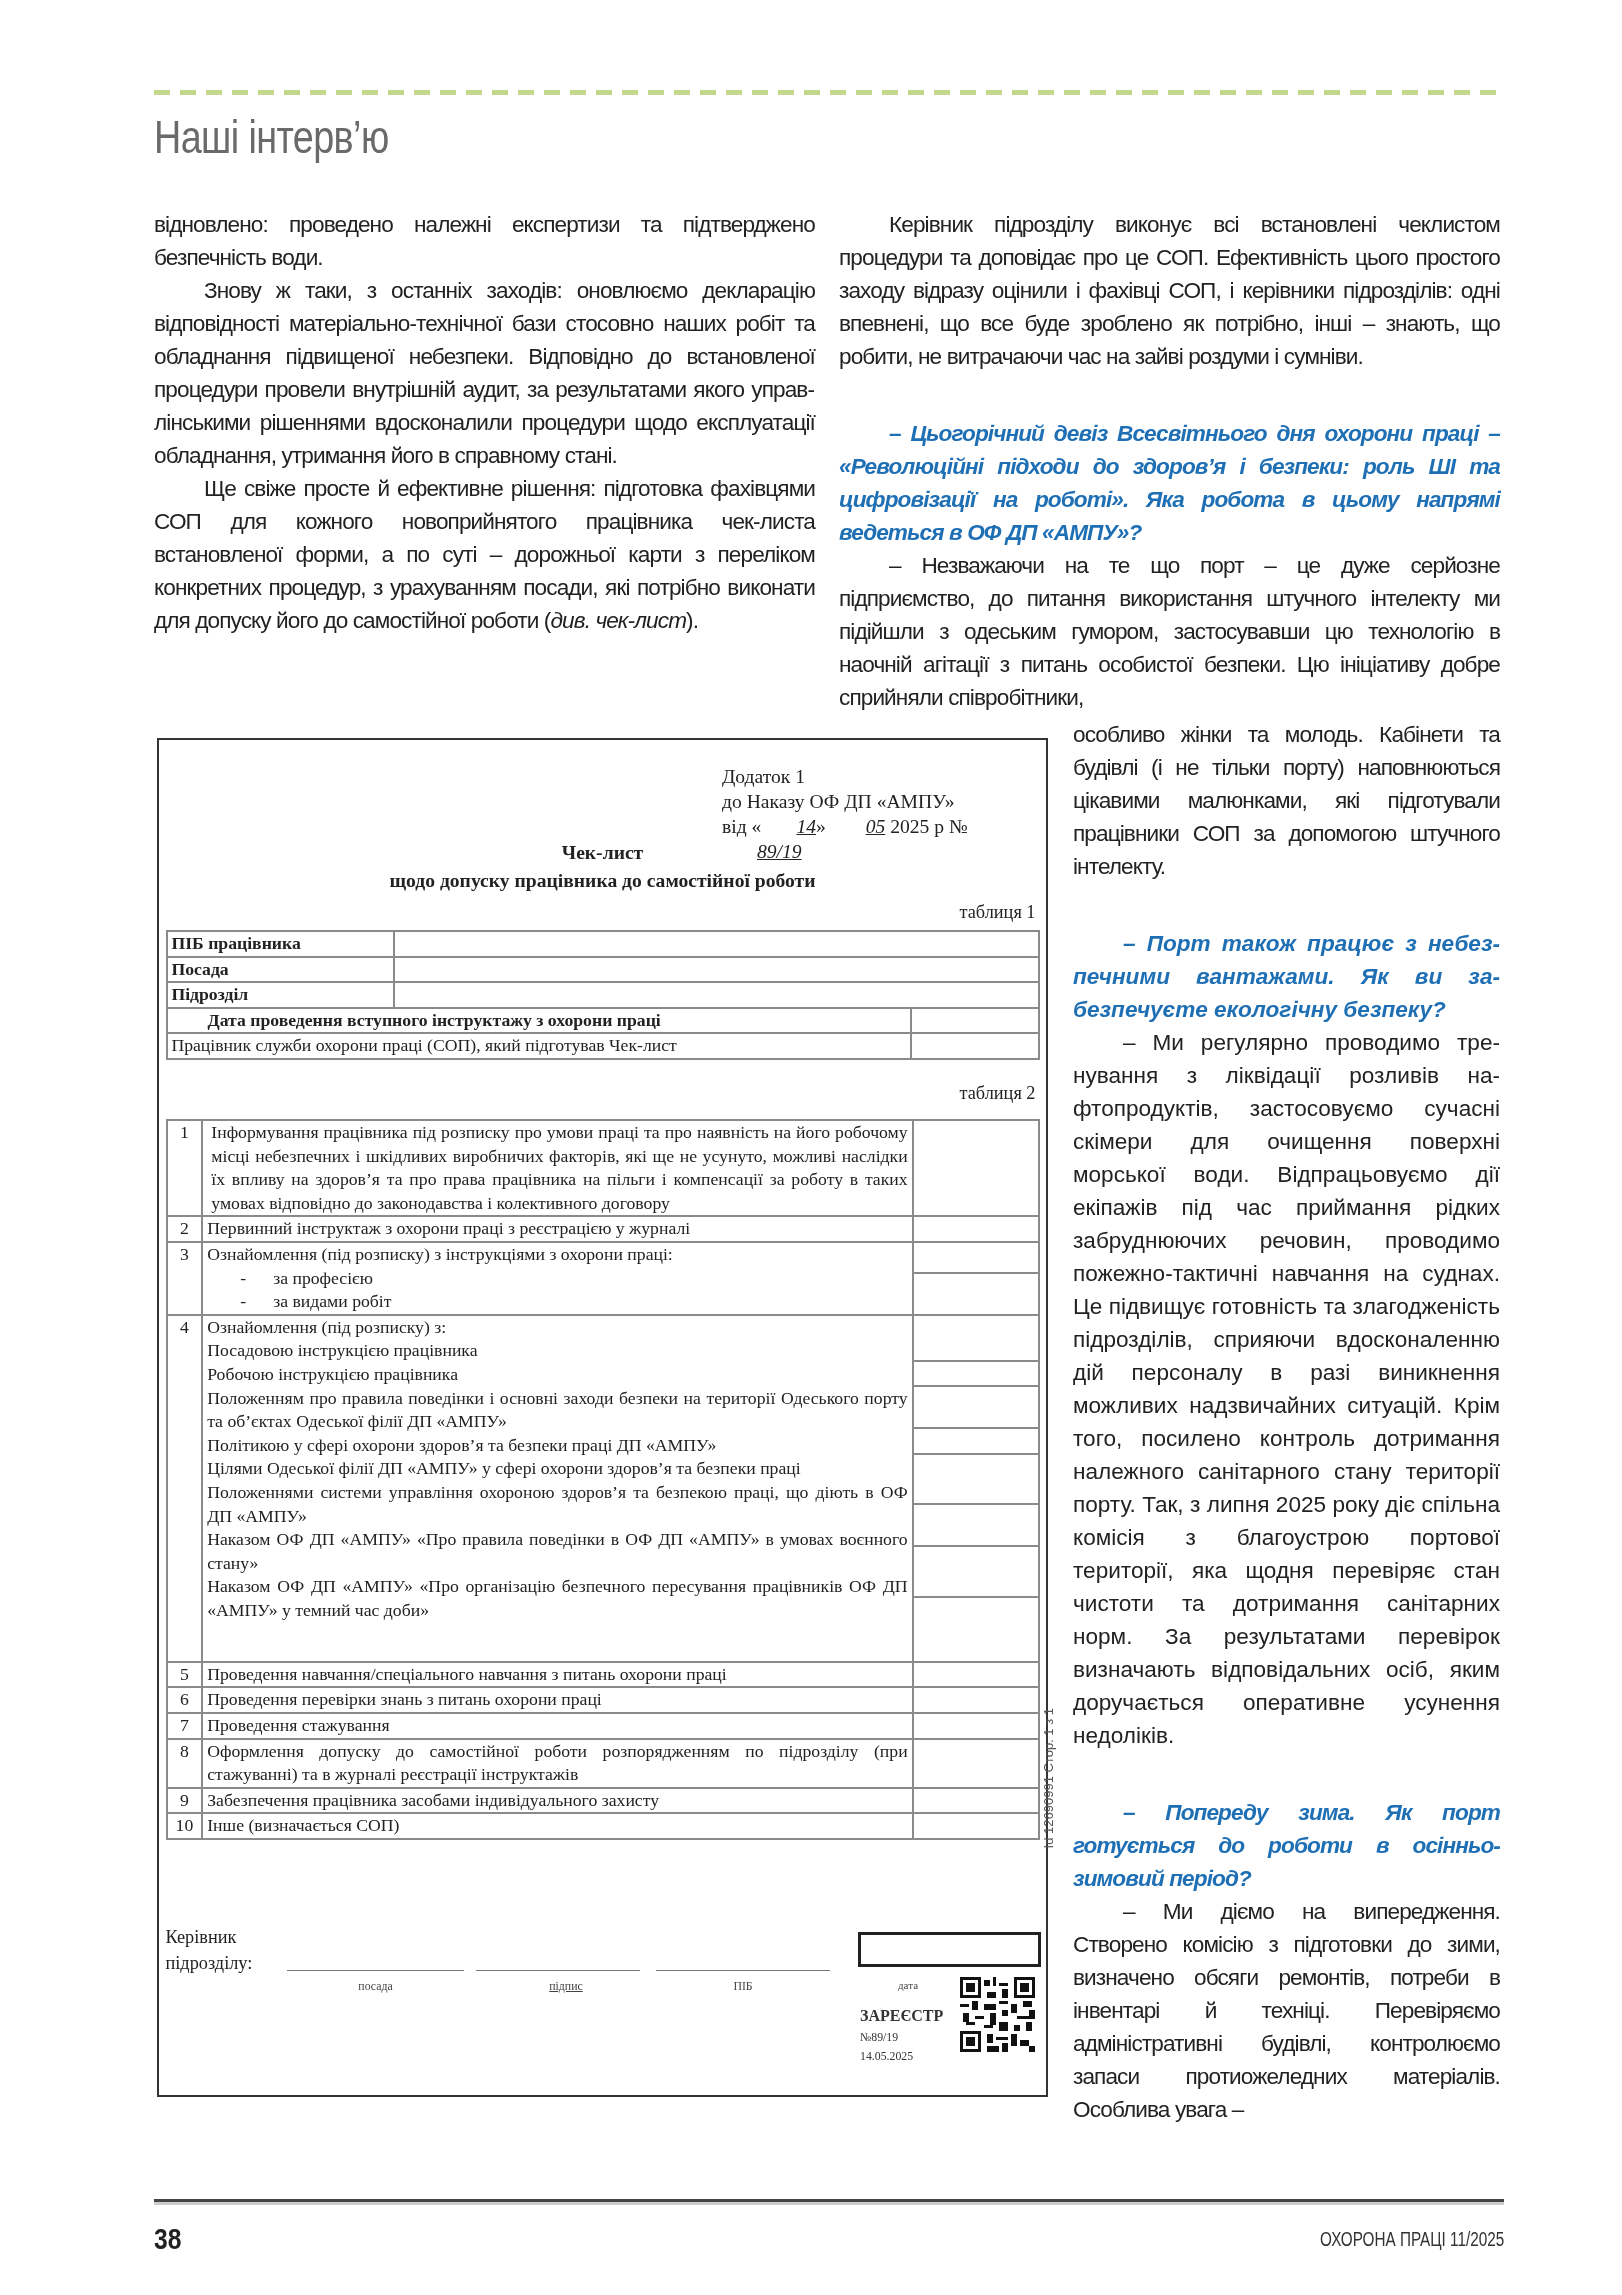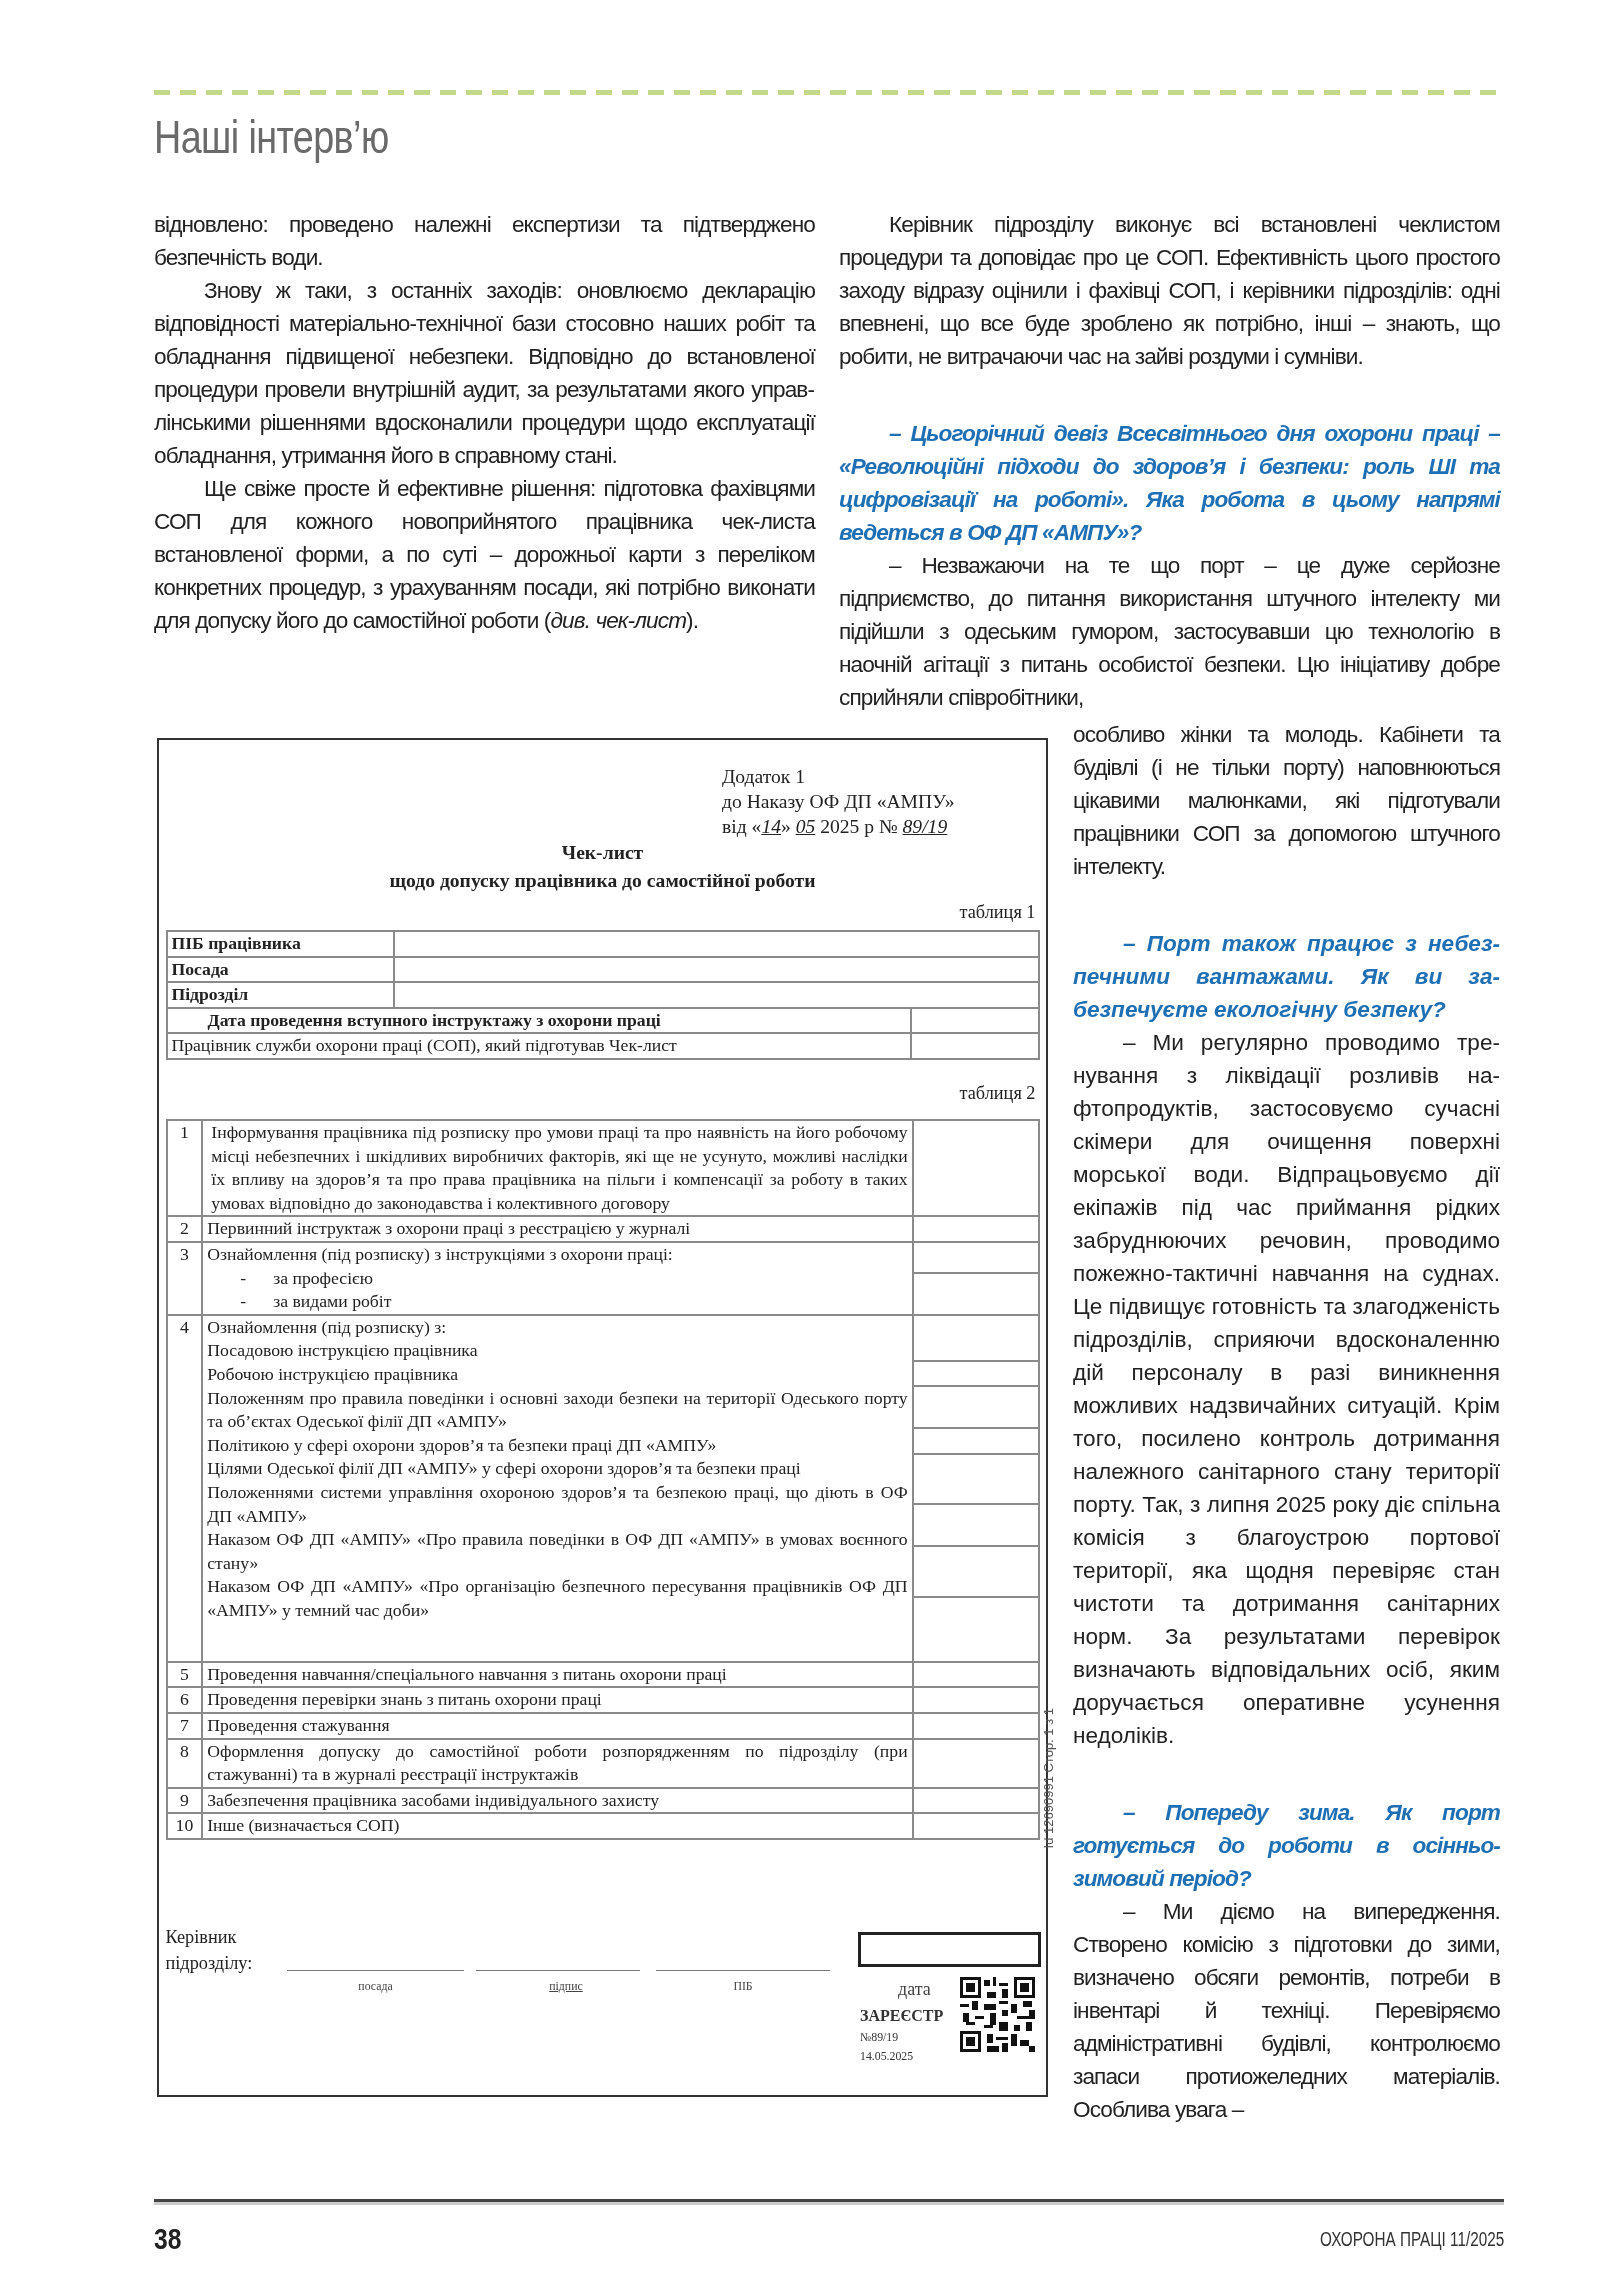--- a/index.html
+++ b/index.html
@@ -27,7 +27,7 @@
     border: 2.6px solid #333; box-sizing: border-box; background: #fff;
     font-family: "Liberation Serif", serif; color: #222; }
   .form .header { position: absolute; left: 563px; top: 23.6px; font-size: 19.6px; line-height: 25px; }
-  .form .header .u { text-decoration: underline; font-style: italic; }
+  .form .header .u { text-decoration: underline; font-style: italic; margin-left: 35px; }
   .form .title { position: absolute; left: 0; width: 100%; top: 99px; text-align: center;
     font-weight: bold; font-size: 19.6px; line-height: 27.5px; }
   .form .tlabel { position: absolute; right: 10.5px; font-size: 18.3px; }

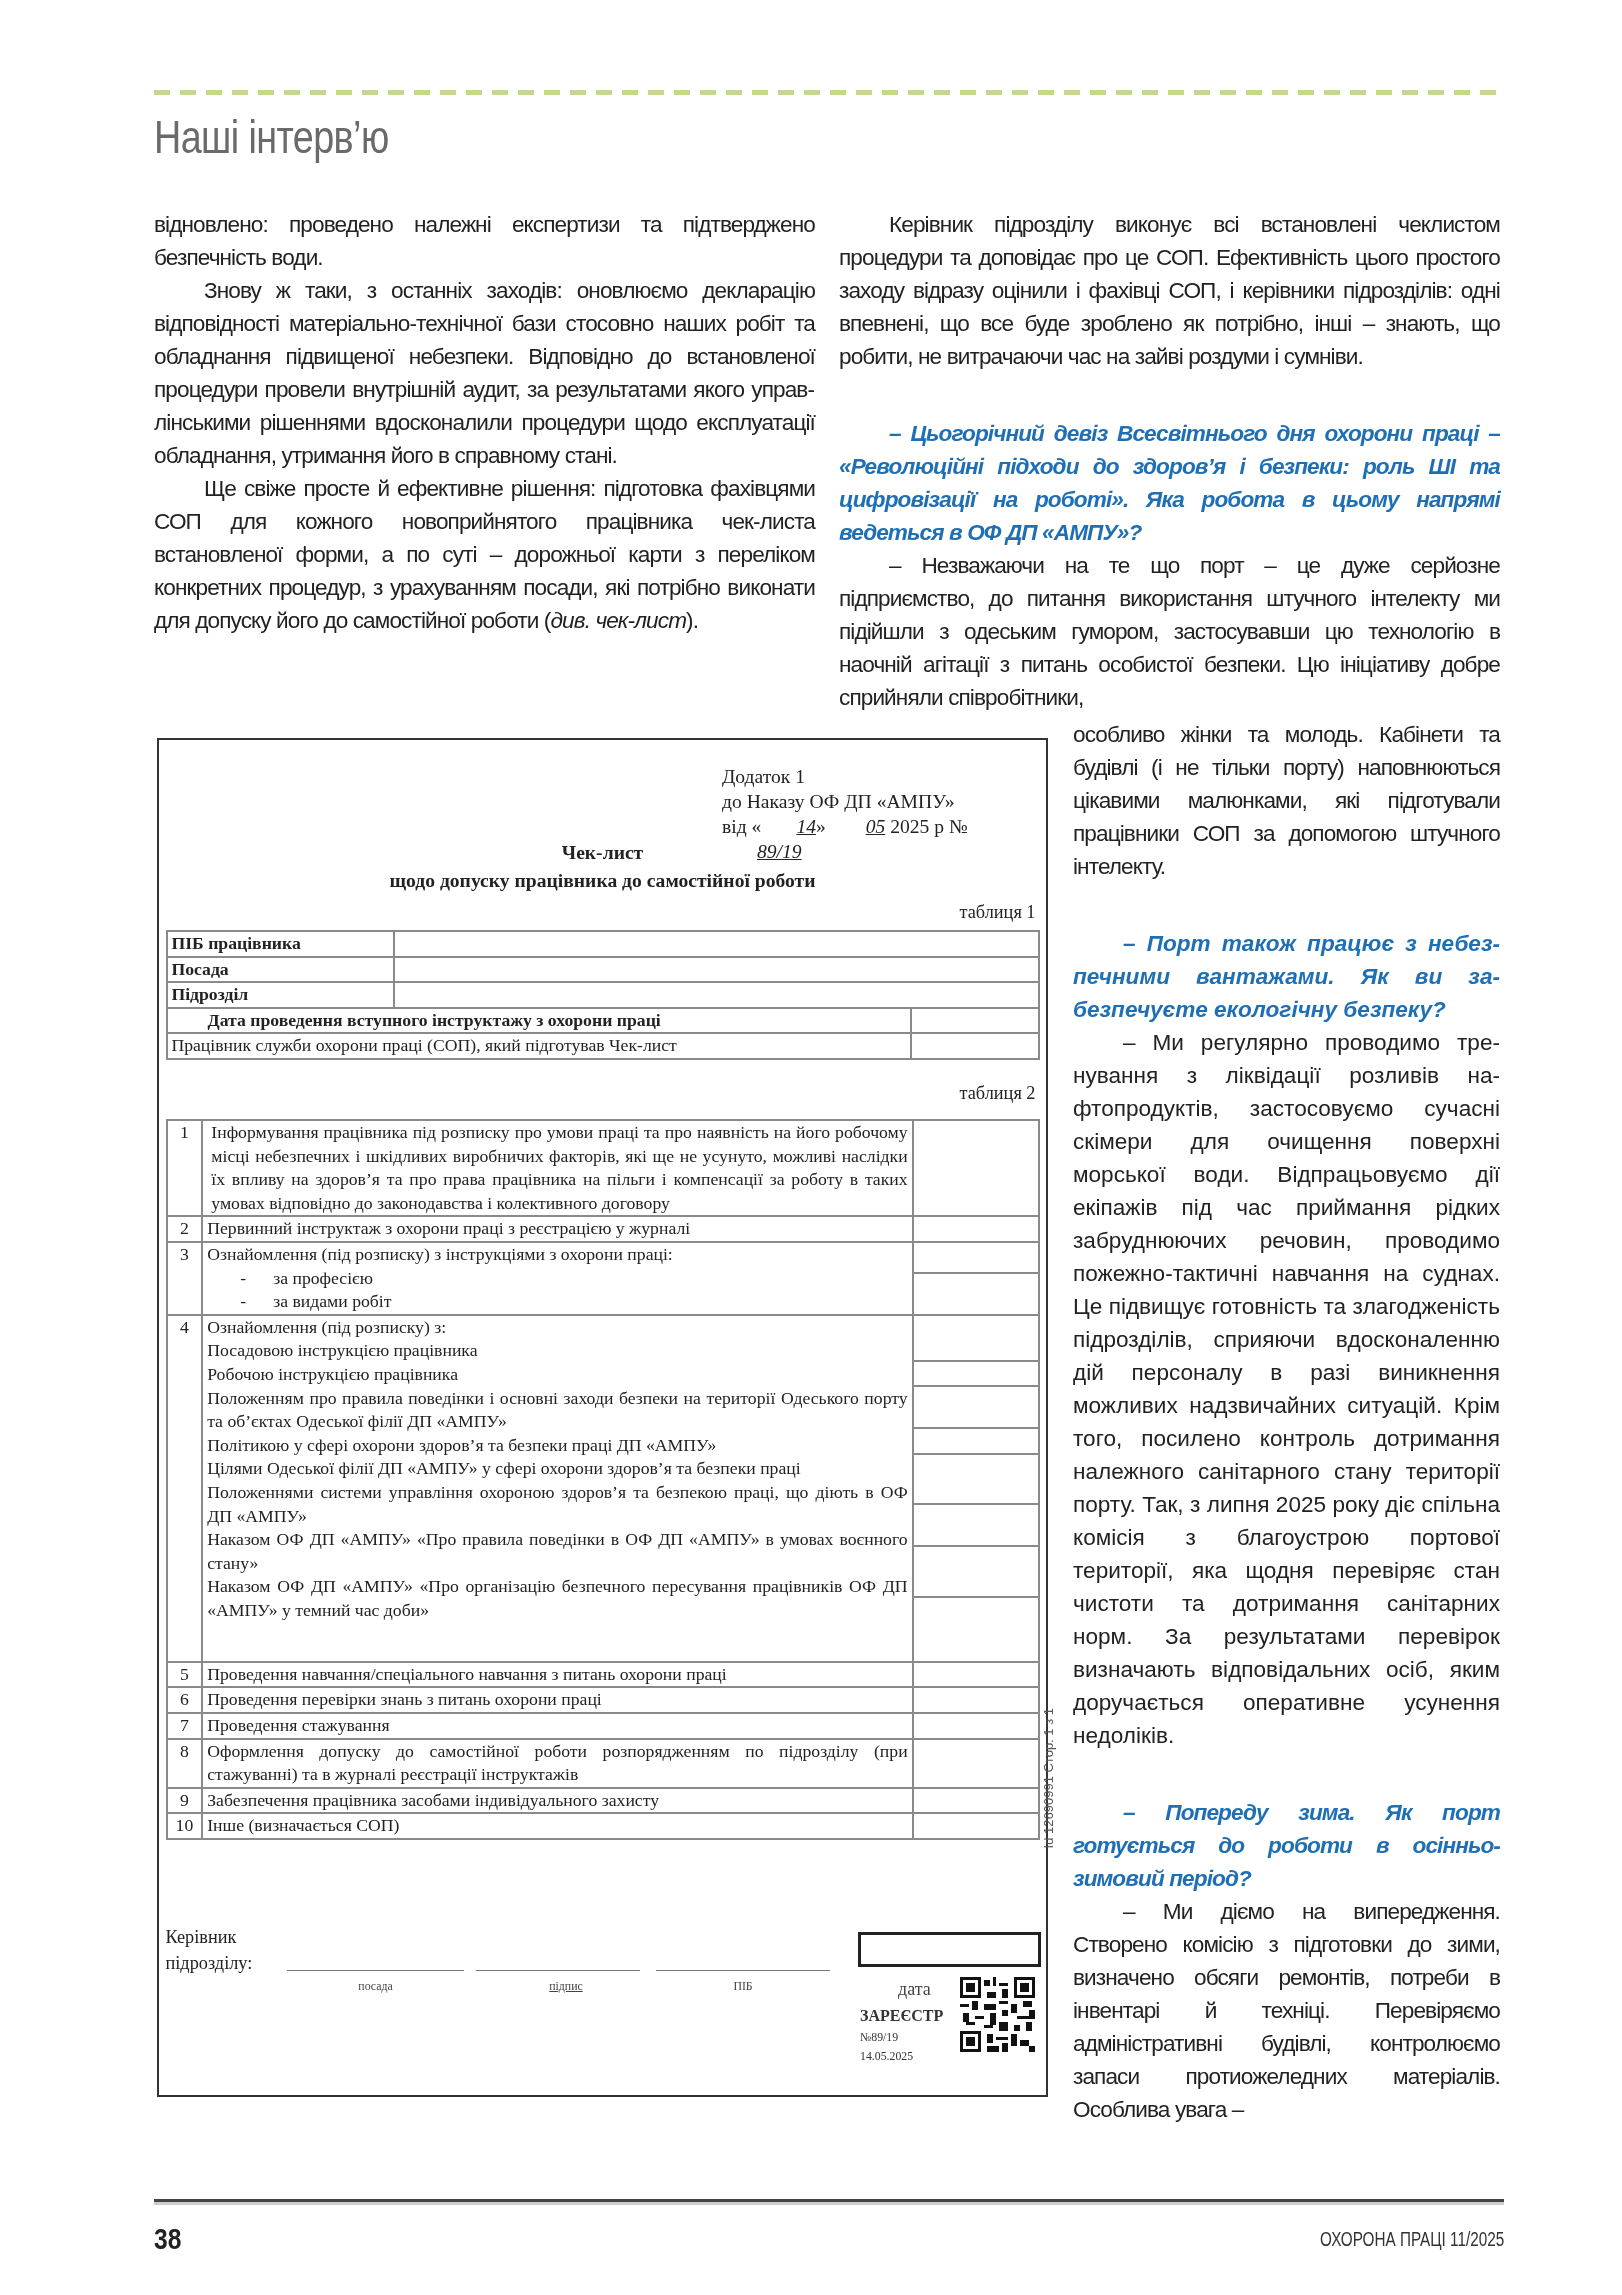--- a/index.html
+++ b/index.html
@@ -52,7 +52,7 @@
   .sigline { position: absolute; top: 1230px; height: 1.3px; background: #777; }
   .siglbl { position: absolute; top: 1239px; font-size: 11.8px; color: #444; text-align: center; }
   .datebox { position: absolute; left: 699px; top: 1192px; width: 177px; height: 29px; border: 3.3px solid #222; }
-  .datelbl { position: absolute; left: 739px; top: 1239px; font-size: 18px; color: #444; }
+  .datelbl { position: absolute; left: 739px; top: 1239px; font-size: 11px; color: #444; }
   .reg { position: absolute; left: 701px; top: 1266px; font-size: 11.8px; line-height: 19.6px; color: #333; }
   .reg b { font-size: 16px; }
   .qr { position: absolute; left: 801px; top: 1235px; width: 75px; height: 79px; }

